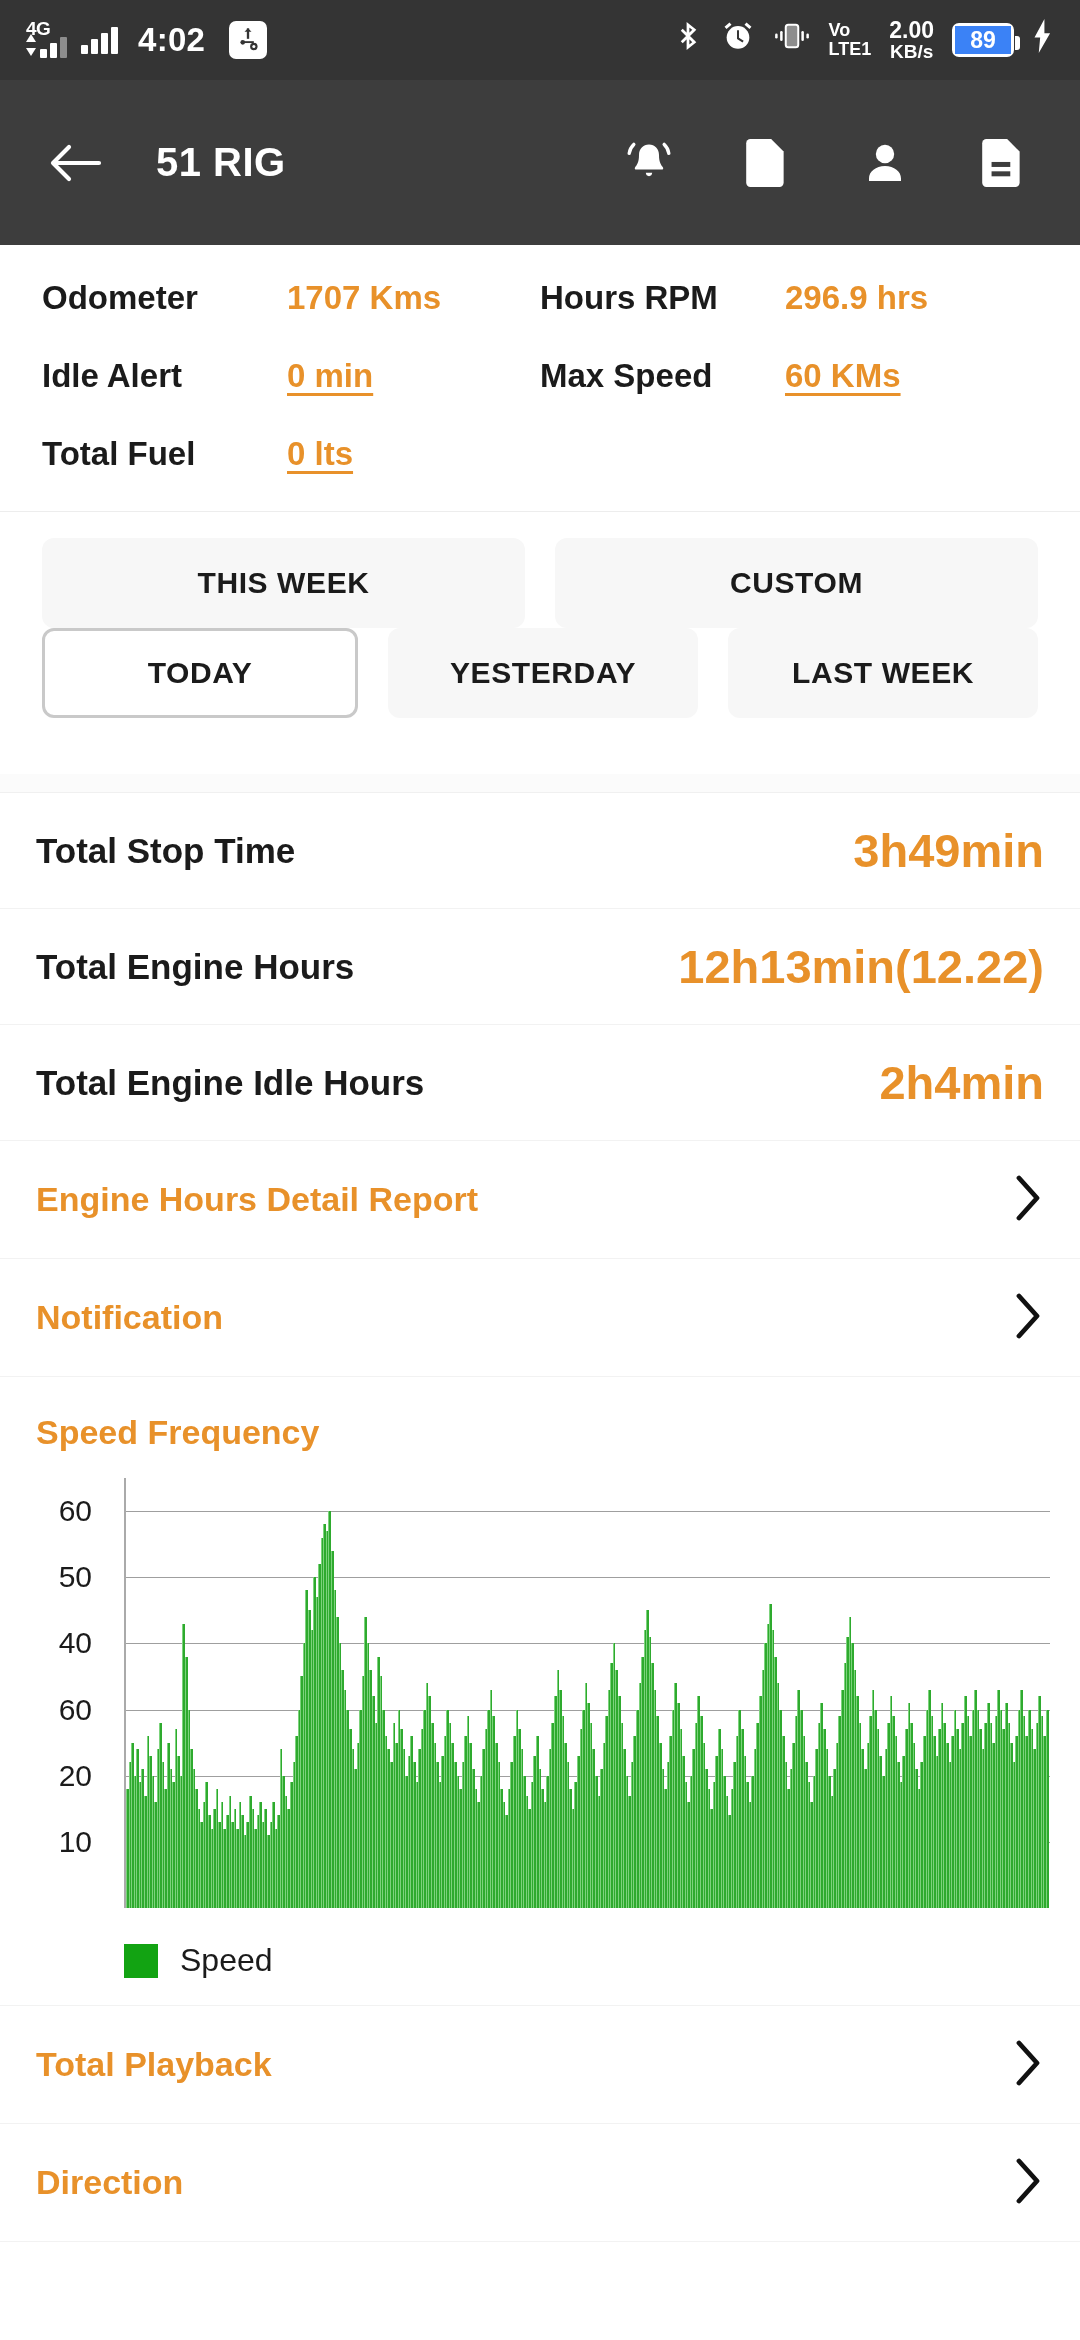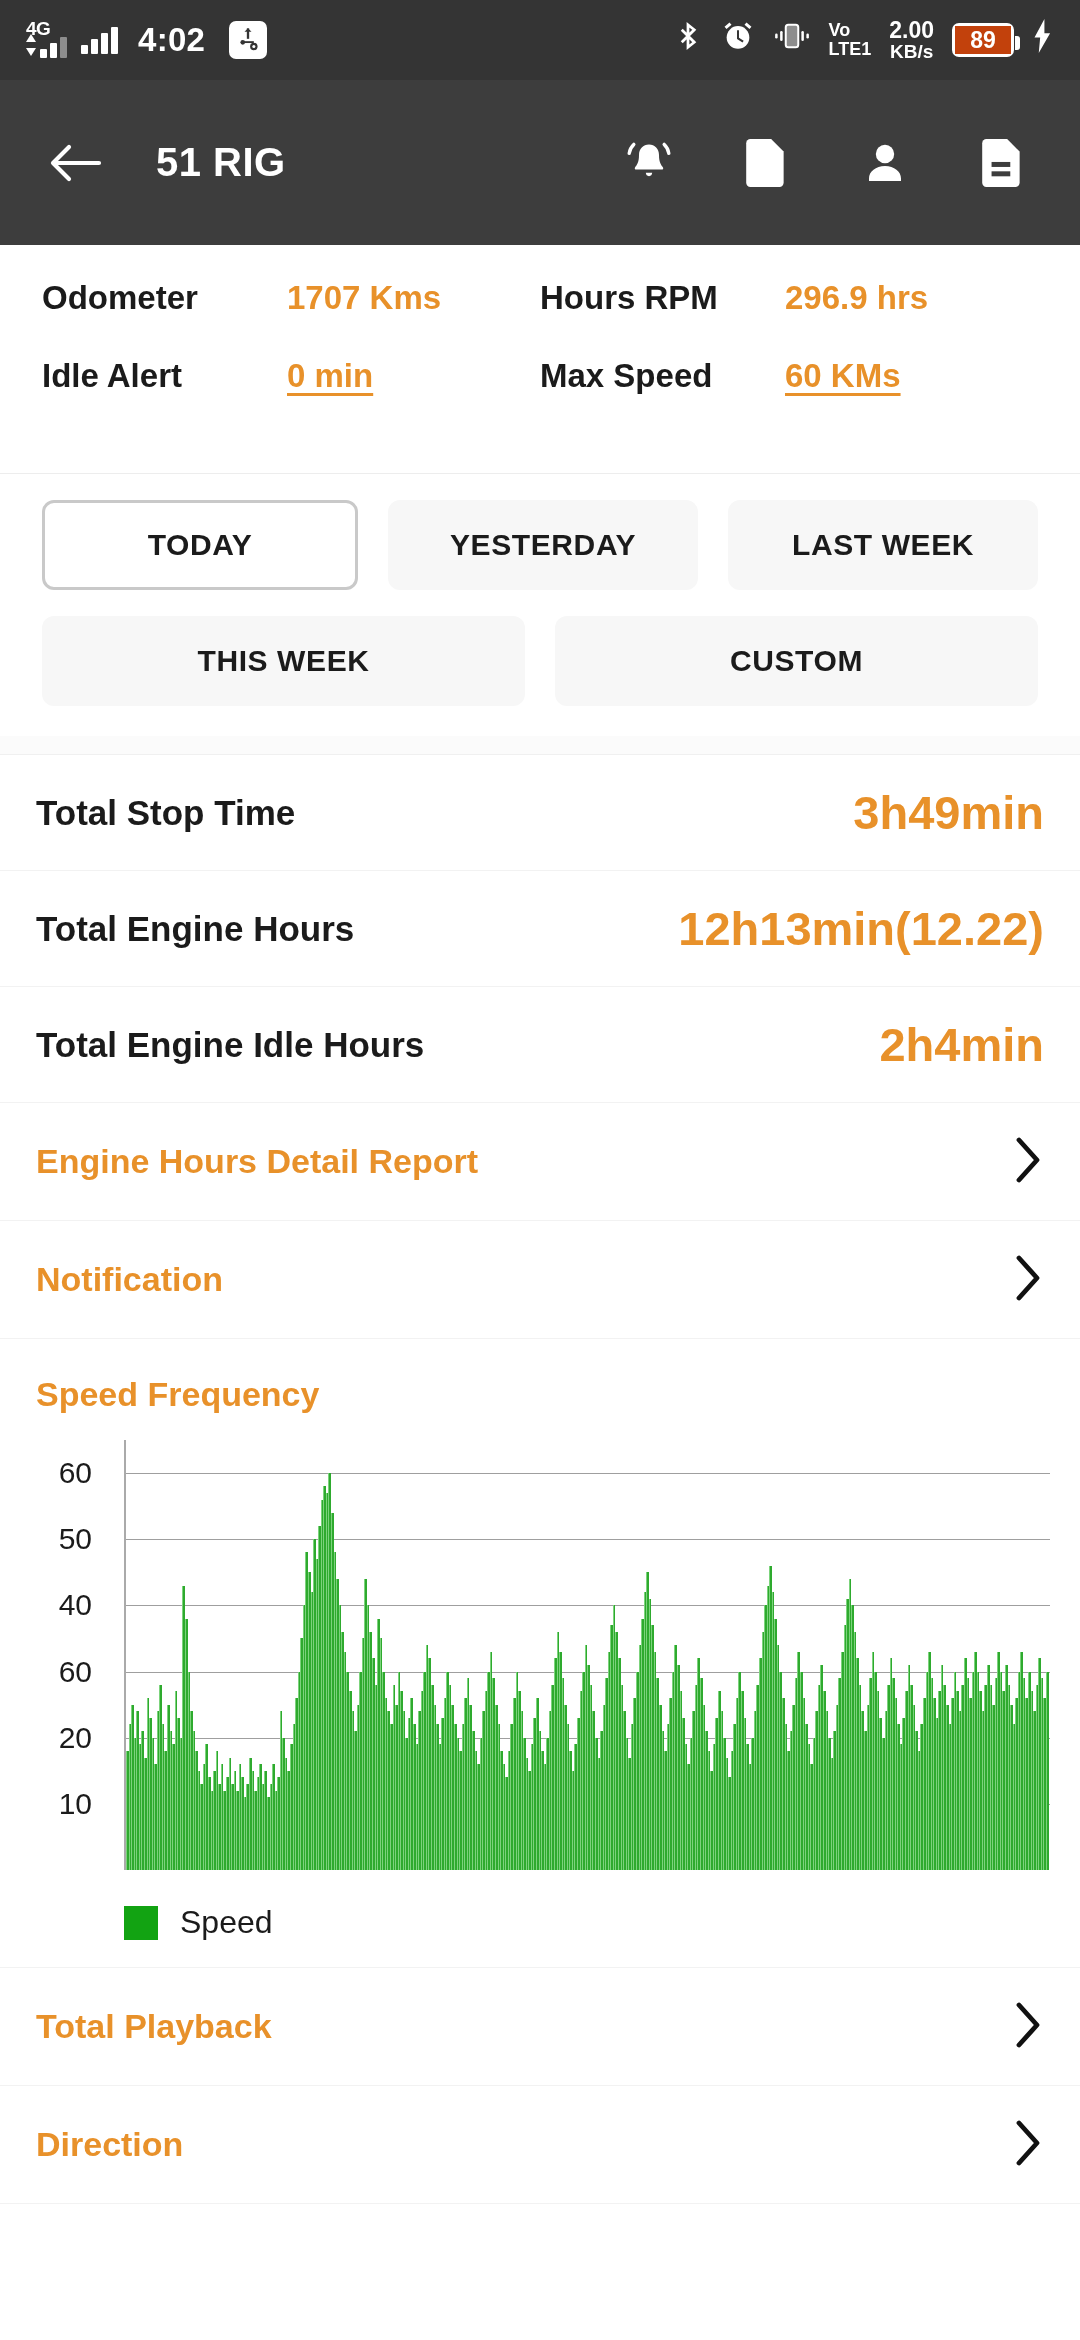--- a/index.html
+++ b/index.html
@@ -45,7 +45,7 @@
   }
   .batt:after{ content:""; position:absolute; right:-9px; top:10px; width:5px;height:14px;
     background:#fff; border-radius:0 3px 3px 0;}
-  .batt i{ font-style:normal; font-size:23px; font-weight:700; background:#c2410c;
+  .batt i{ font-style:normal; font-size:23px; font-weight:700; background:#3b82f6;
      color:#fff; width:100%; height:100%; display:flex; align-items:center; justify-content:center;}
 
   

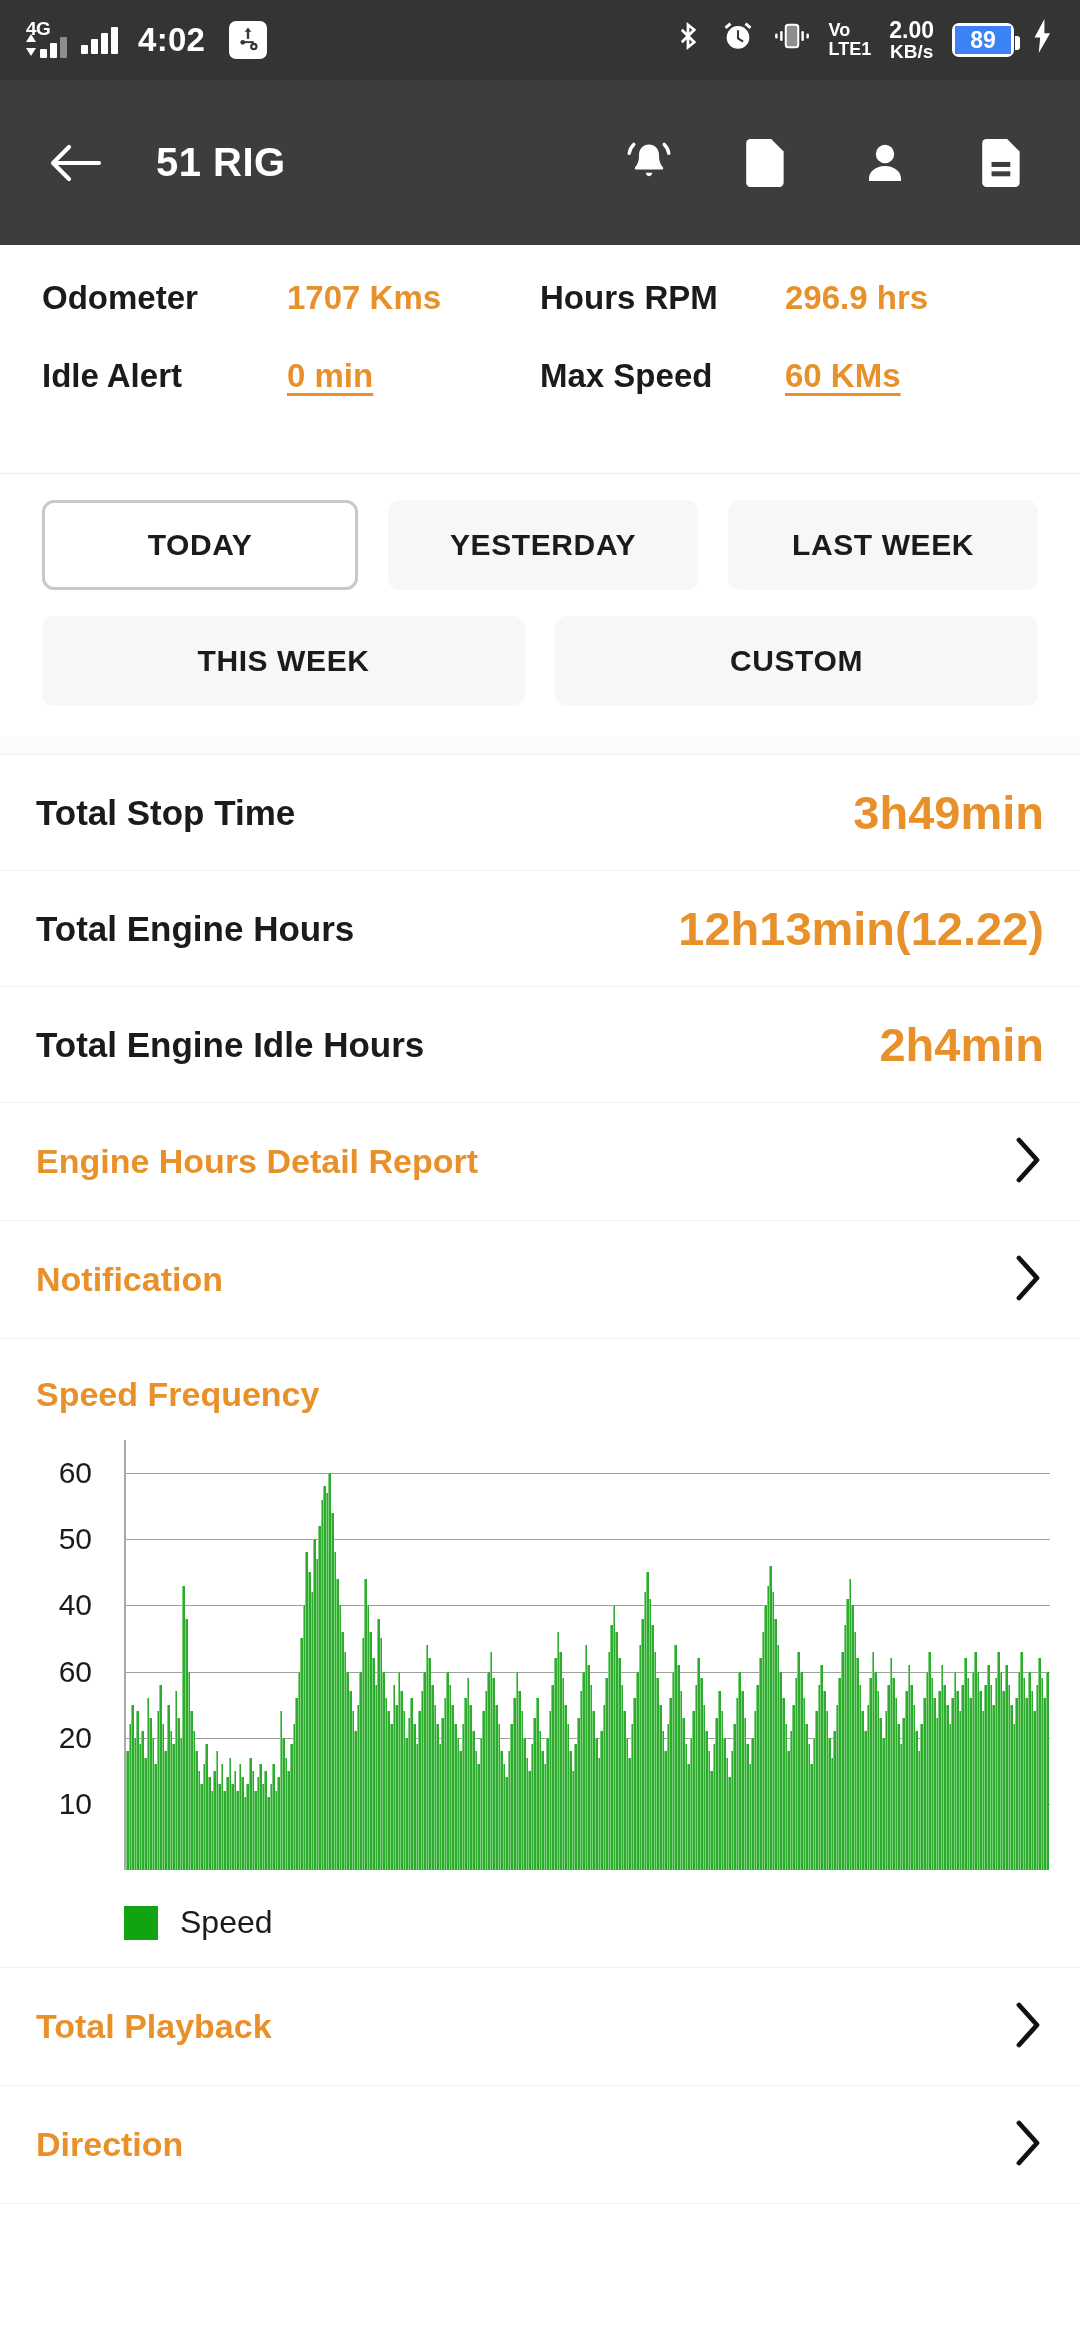--- a/index.html
+++ b/index.html
@@ -248,6 +248,10 @@
     </div>
   </div>
   <div class="srow" style="margin-bottom:8px">
+    <div class="scell">
+      <span class="lbl">Total Fuel</span>
+      <span class="val ul">0 lts</span>
+    </div>
     <div class="scell"></div>
   </div>
 </div>

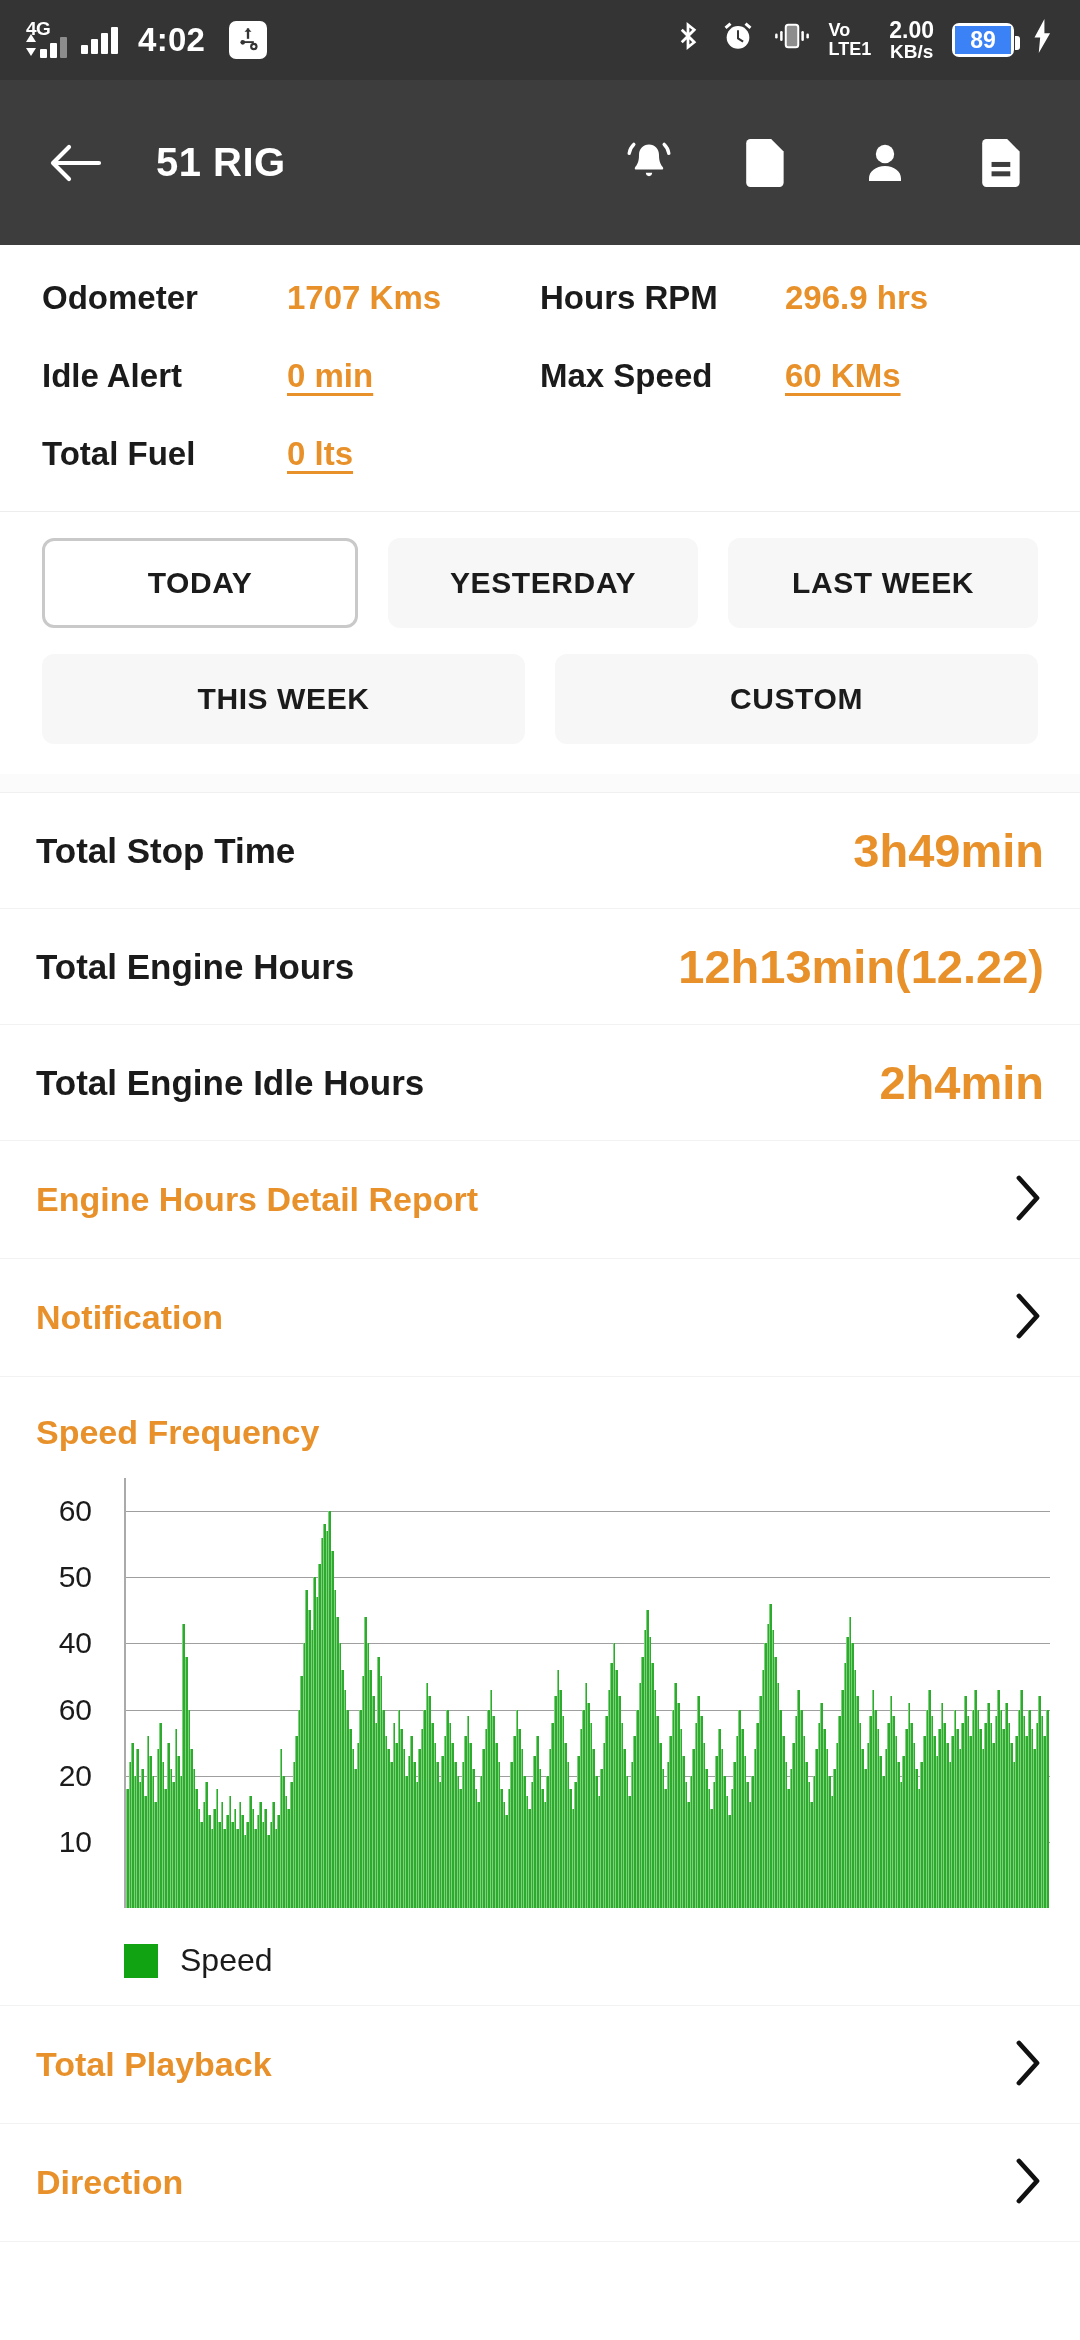--- a/index.html
+++ b/index.html
@@ -258,14 +258,14 @@
 <div class="sec-div"></div>
 
 <div class="periods">
+  <div class="prow" style="margin-bottom:0">
+    <button class="pbtn">THIS WEEK</button>
+    <button class="pbtn">CUSTOM</button>
+  </div>
   <div class="prow">
     <button class="pbtn active">TODAY</button>
     <button class="pbtn">YESTERDAY</button>
     <button class="pbtn">LAST WEEK</button>
-  </div>
-  <div class="prow" style="margin-bottom:0">
-    <button class="pbtn">THIS WEEK</button>
-    <button class="pbtn">CUSTOM</button>
   </div>
 </div>
 <div class="sec-gap"></div>

